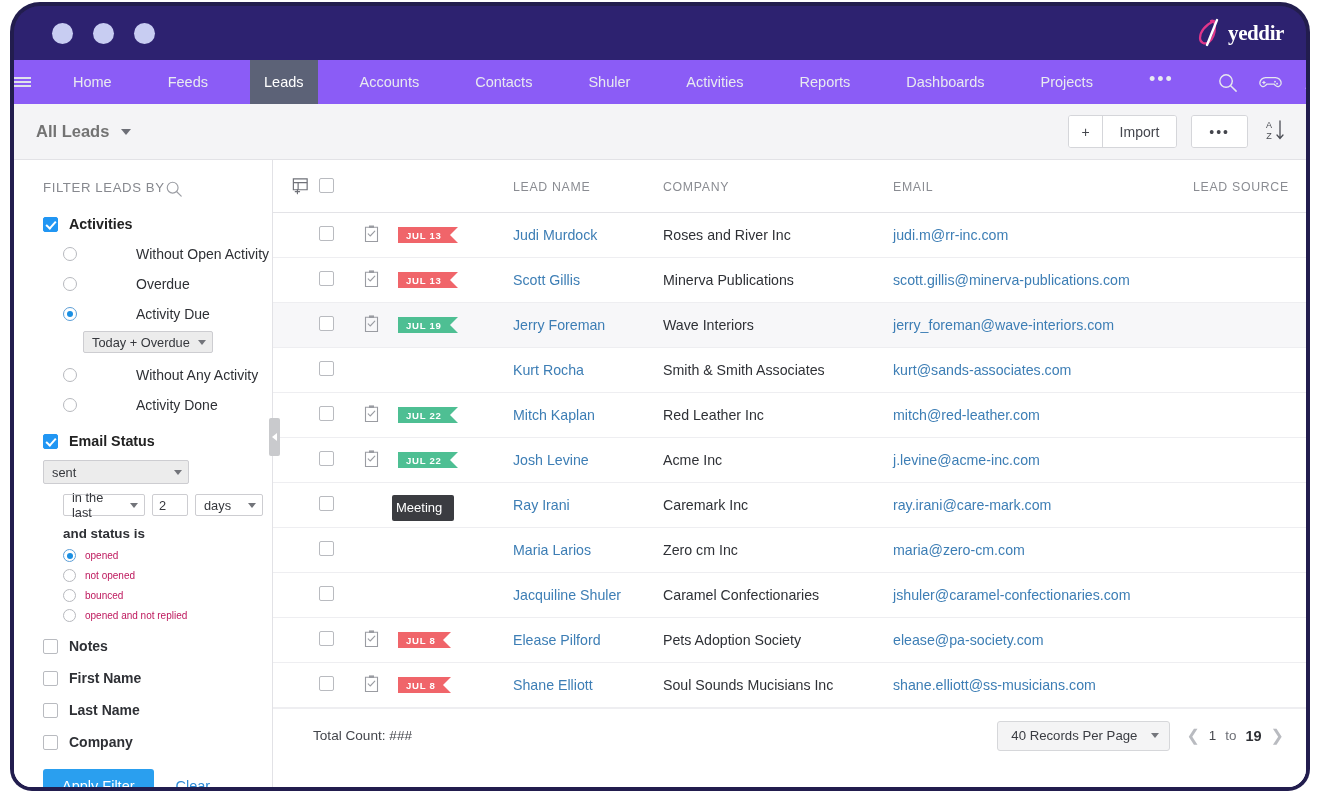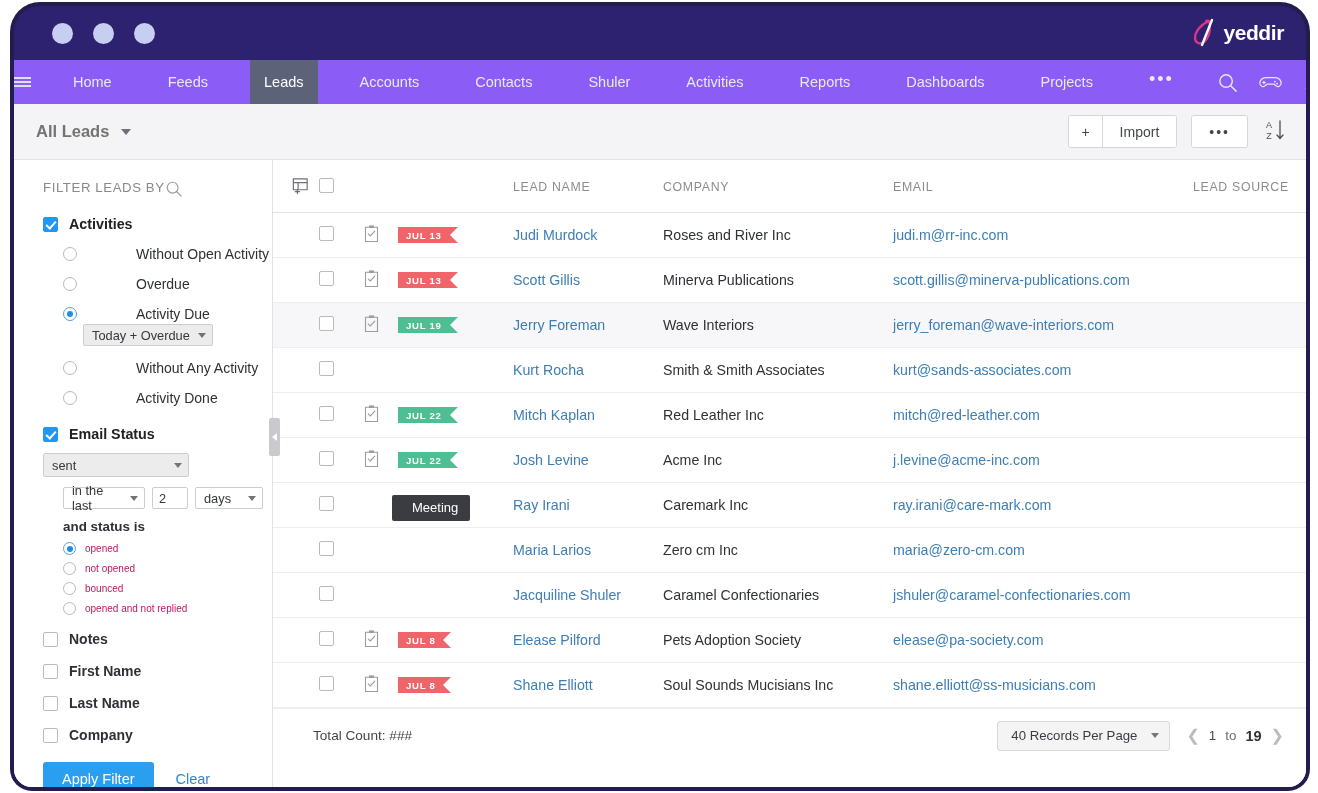--- a/index.html
+++ b/index.html
@@ -36,6 +36,7 @@
   #logo .wordmark {
     color: #ffffff; font-size: 21px; font-weight: bold;
     letter-spacing: -0.4px;
+    font-family: Liberation Serif, serif;
   }
   
   #navbar {

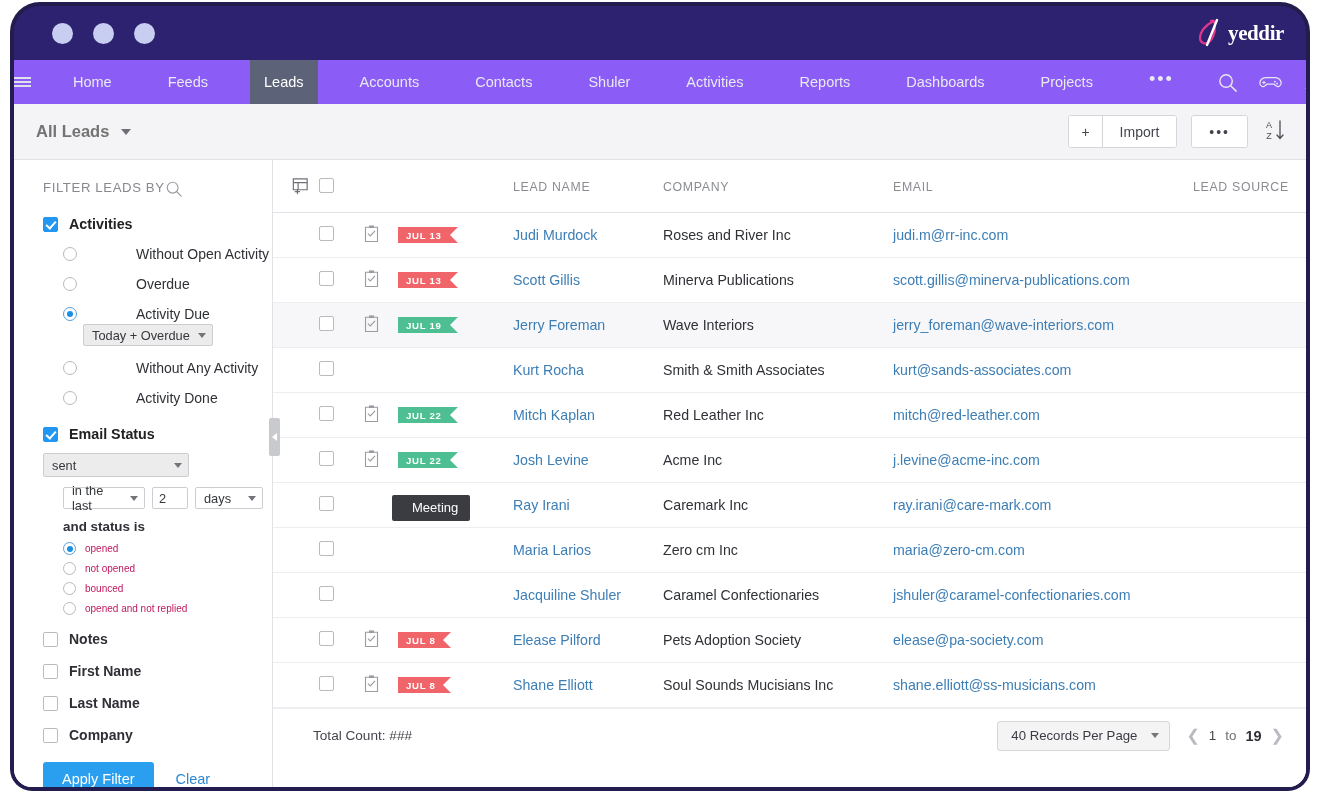--- a/index.html
+++ b/index.html
@@ -388,7 +388,7 @@
             <span class="radio"></span>
             <span class="lbl">Overdue</span>
           </div>
-          <div class="f-row indent" style="margin-bottom:2px">
+          <div class="f-row indent" style="margin-bottom:9px">
             <span class="radio on"></span>
             <span class="lbl">Activity Due</span>
           </div>

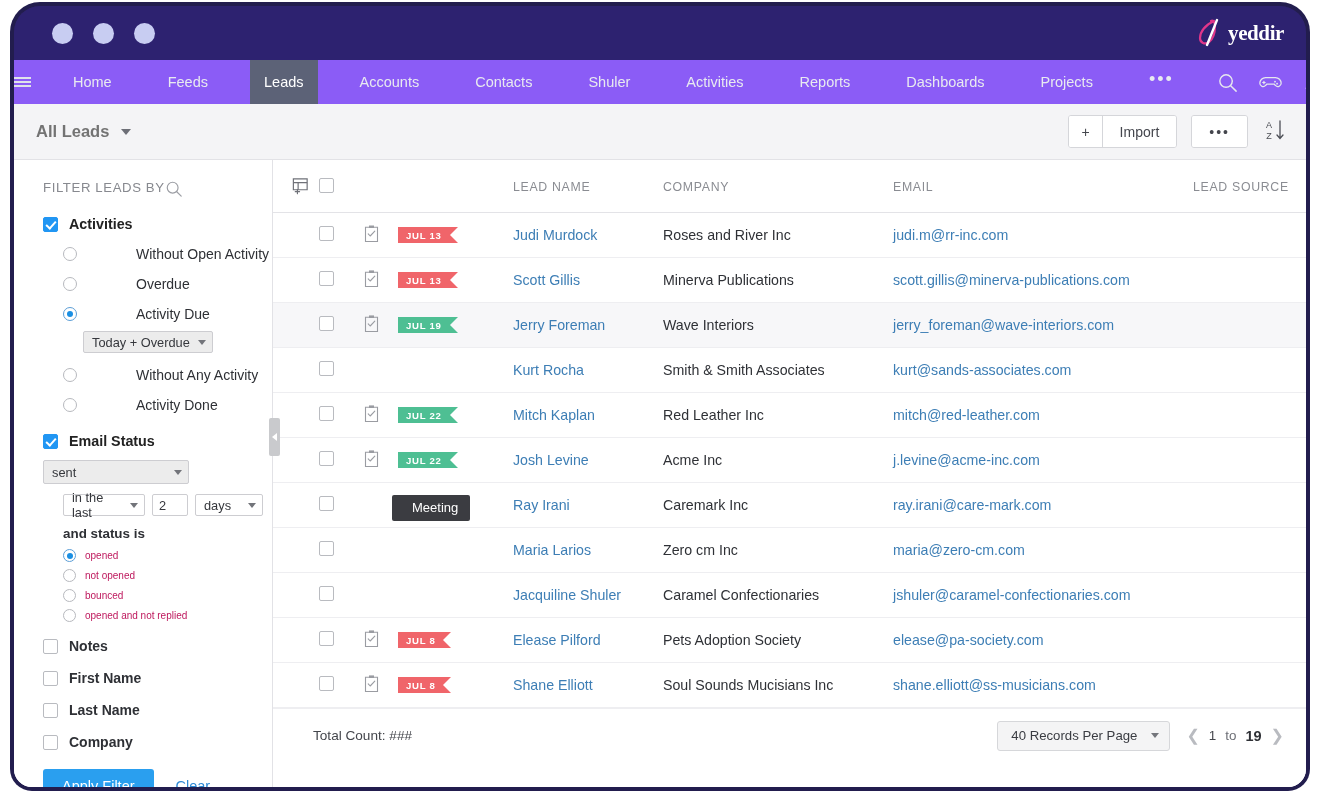--- a/index.html
+++ b/index.html
@@ -208,7 +208,7 @@
   #tooltip {
     position: absolute; left: 378px; top: 335px; z-index: 20;
     background: #3b3c41; color: #fff; font-size: 13px;
-    padding: 5px 12px 6px 20px; border-radius: 2px;
+    padding: 5px 12px 6px 4px; border-radius: 2px;
   }
   
   .grid-icon { width: 19px; height: 19px; }

